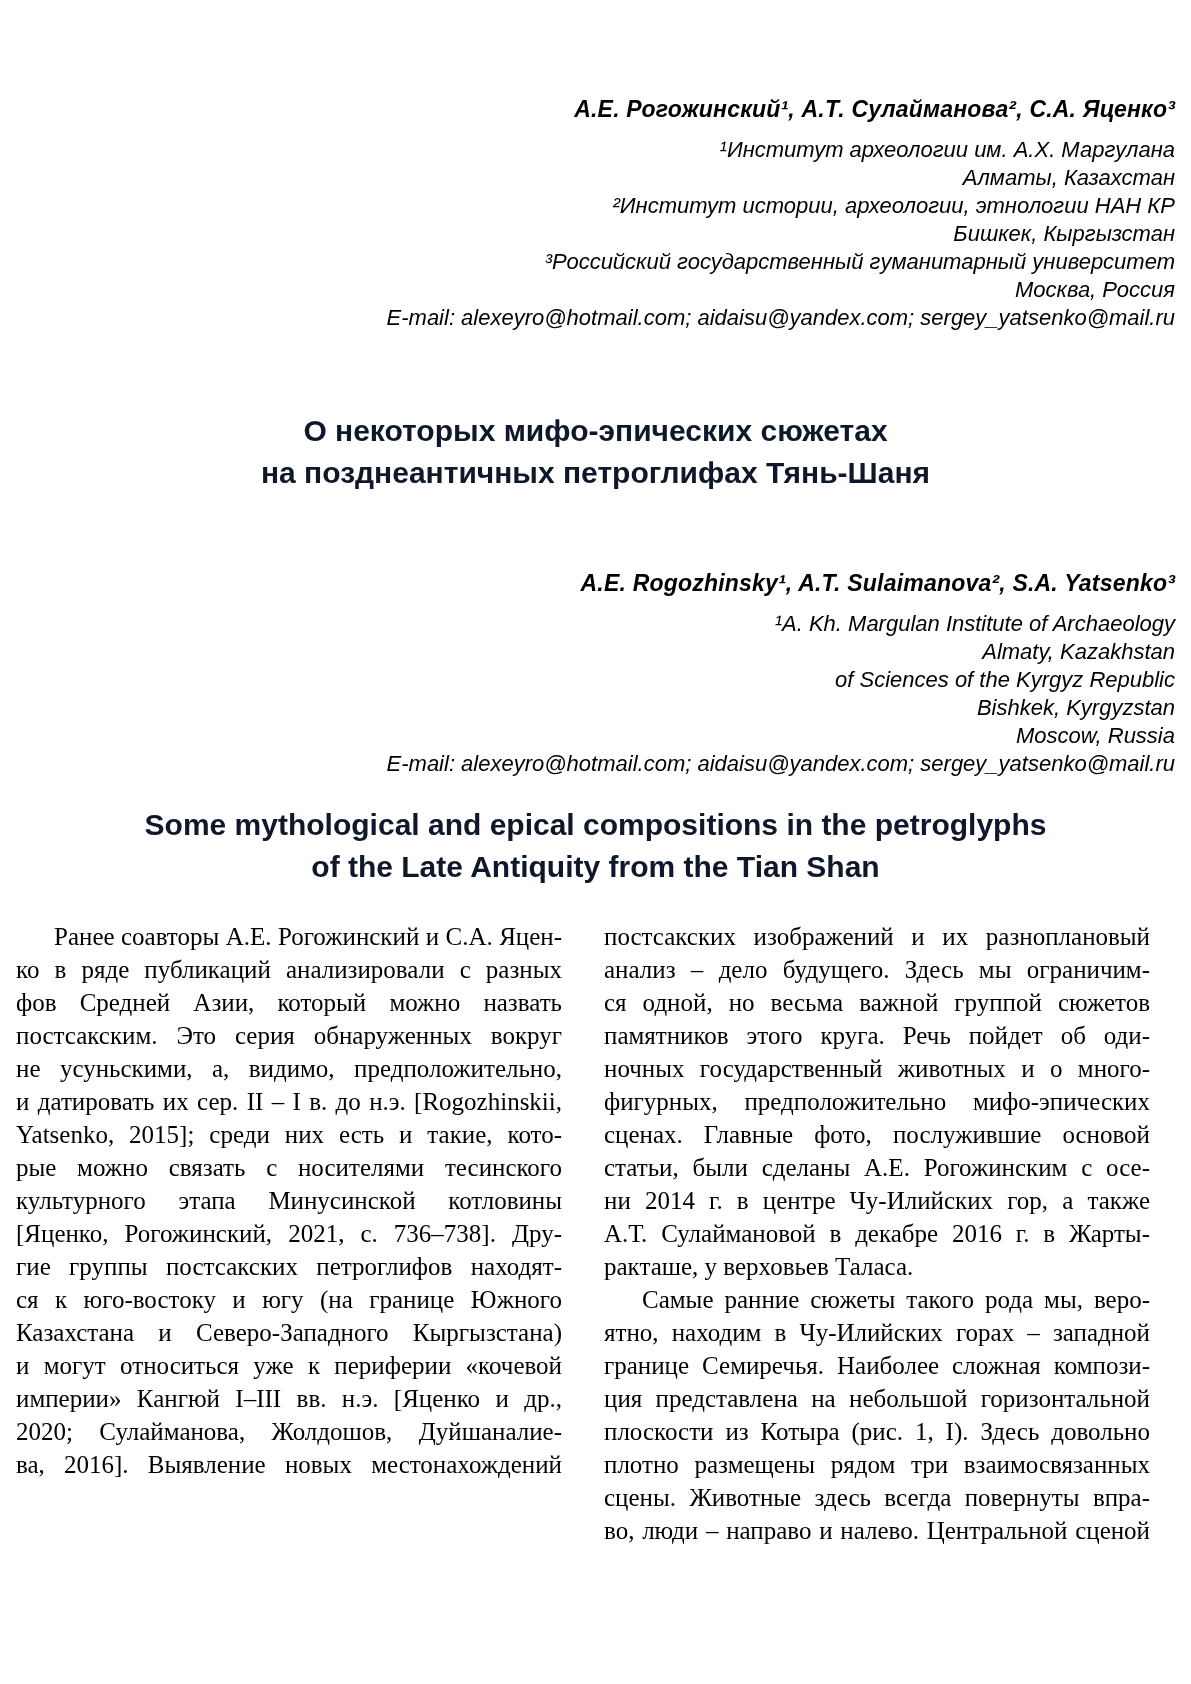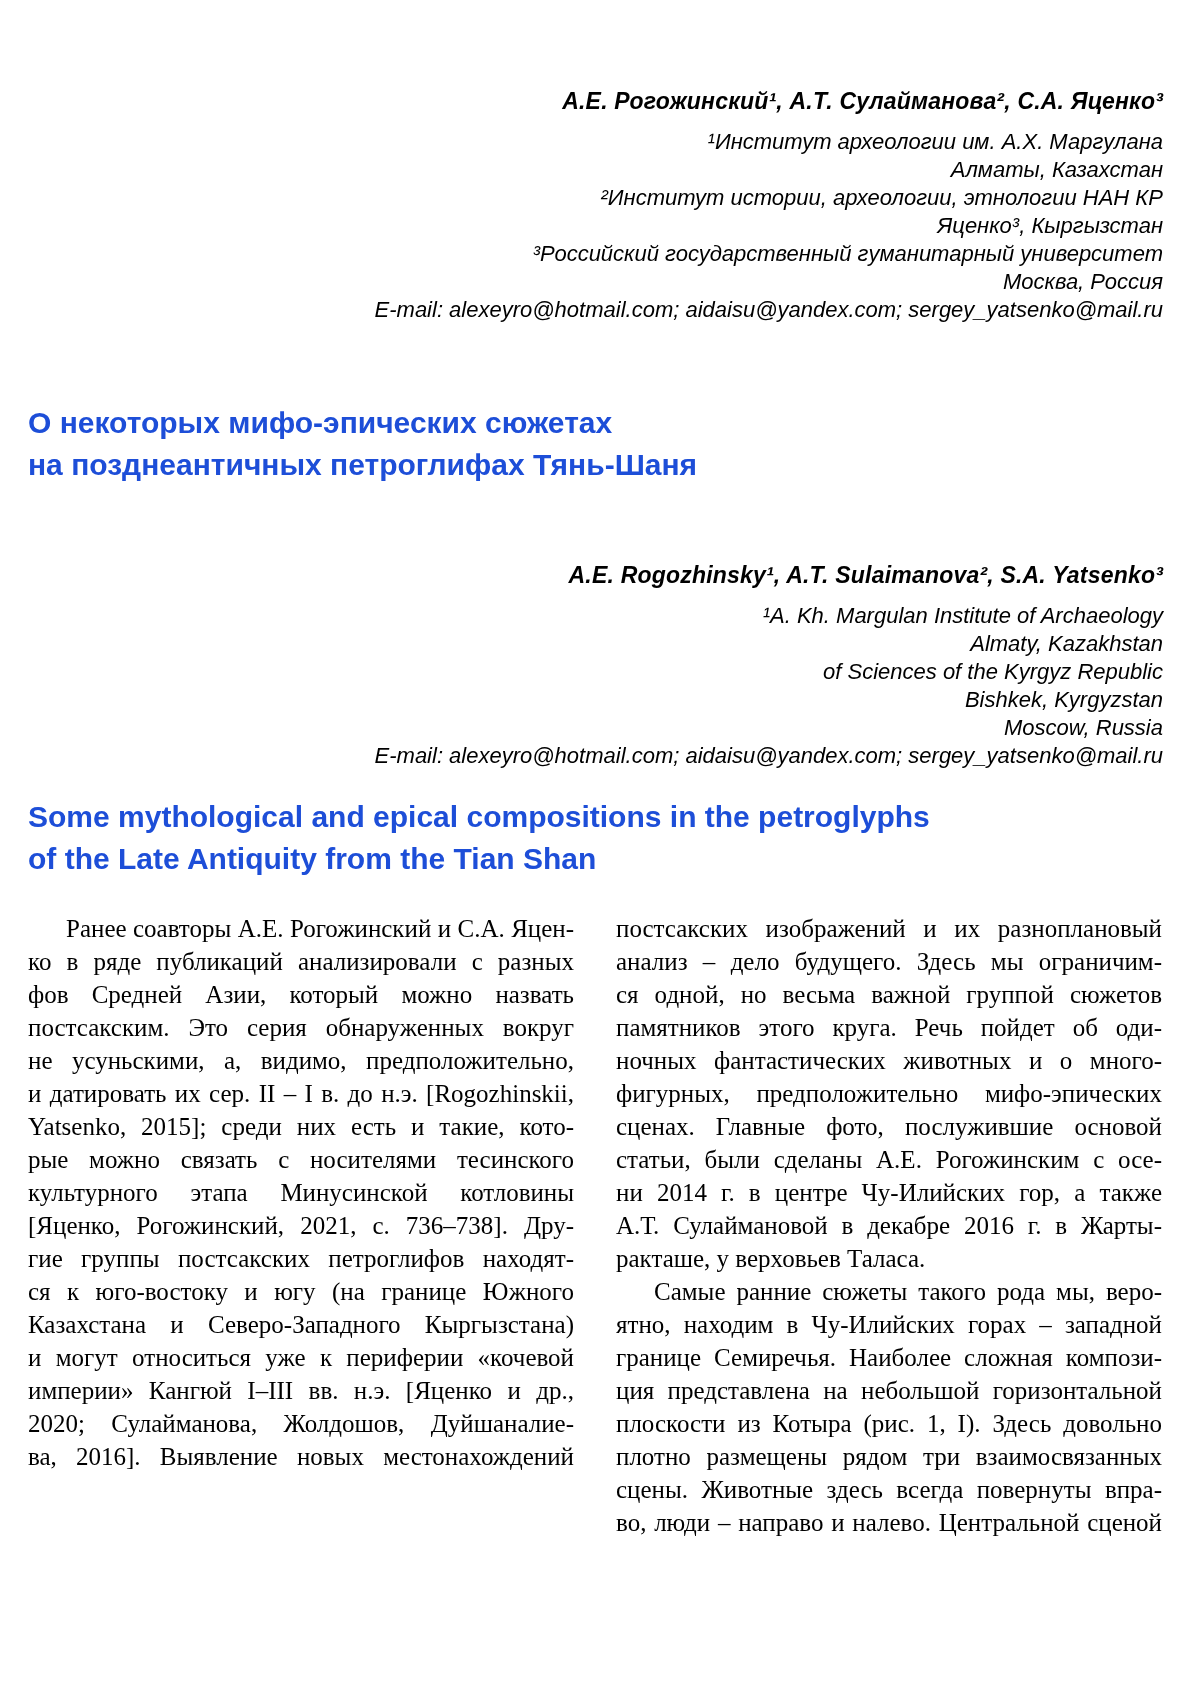--- a/index.html
+++ b/index.html
@@ -9,11 +9,11 @@
     position: relative;
     width: 1191px;
     height: 1600px;
-    margin: 0 auto;
+    margin: 8px auto;
     background: #ffffff;
     color: #000000;
     box-sizing: border-box;
-    padding: 0 28px;
+    padding: 0 16px;
     overflow: hidden;
   }
 

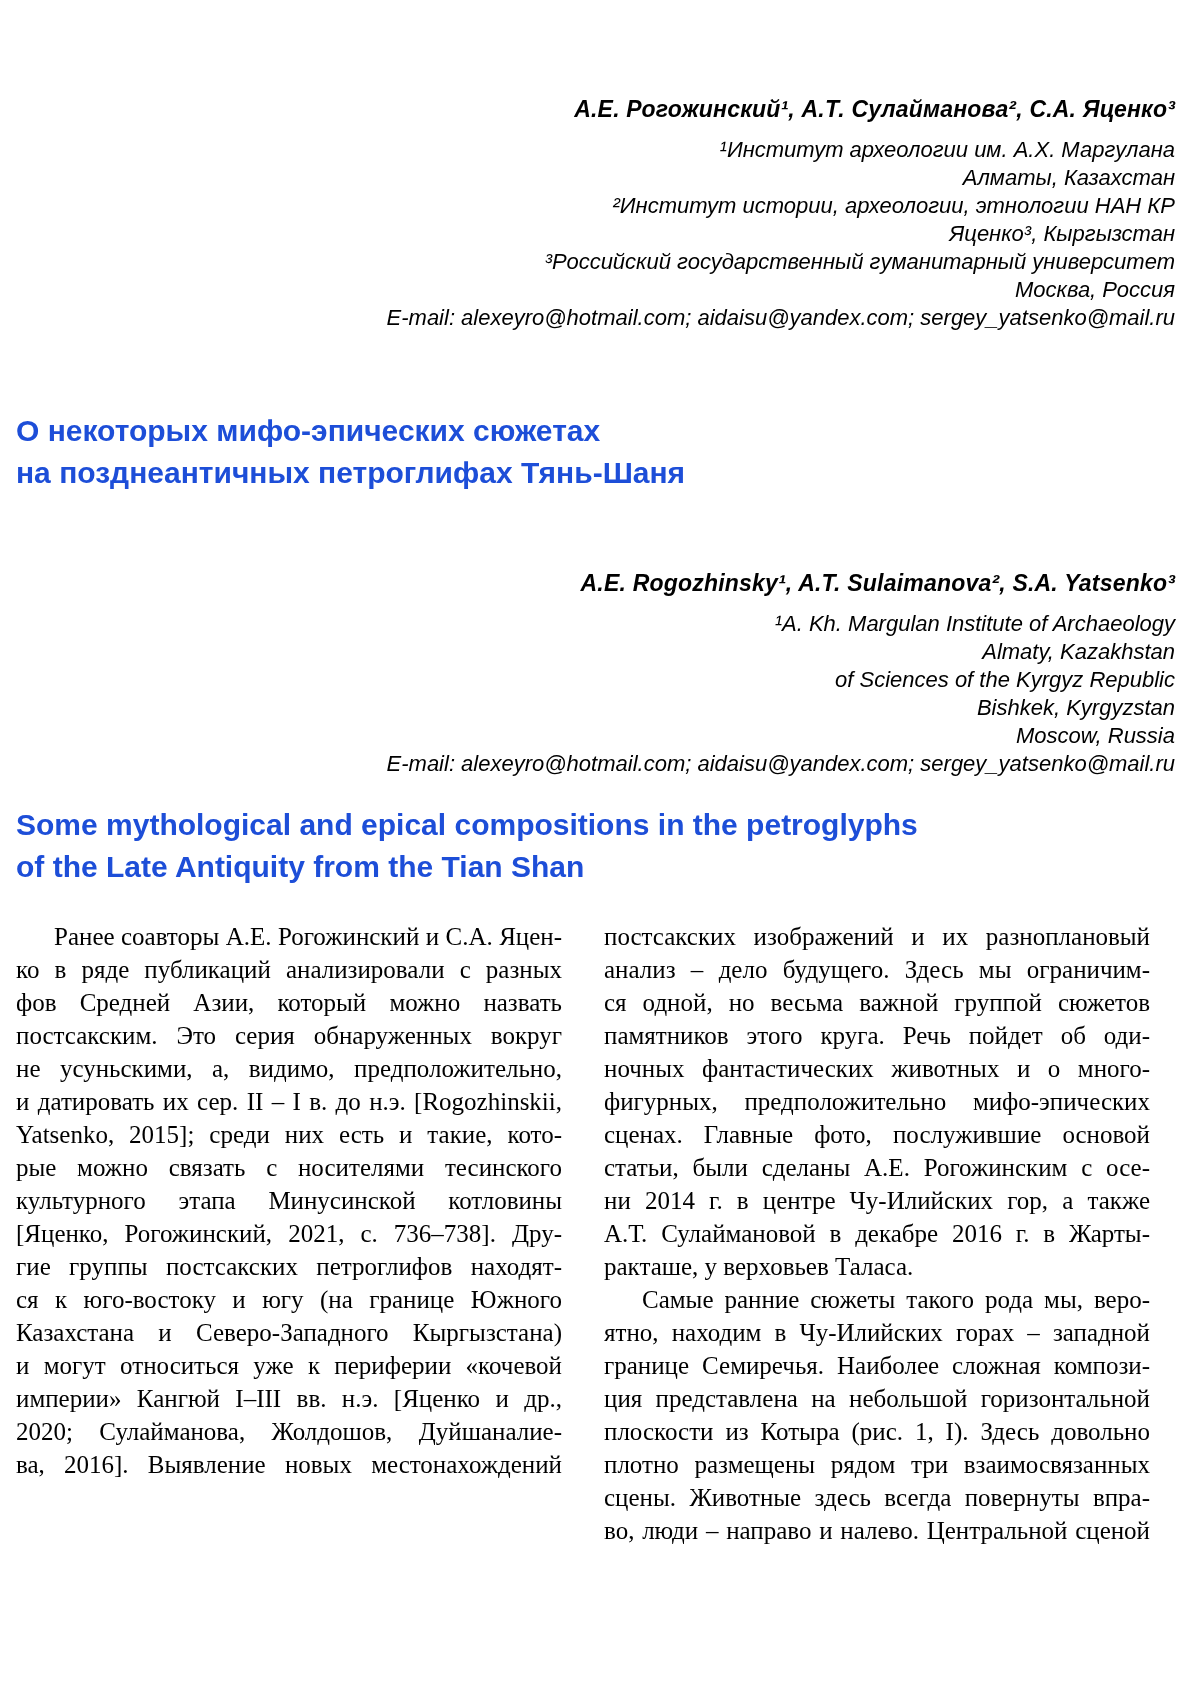--- a/index.html
+++ b/index.html
@@ -80,7 +80,7 @@
         <div class="affil-line">¹Институт археологии им. А.Х. Маргулана</div>
         <div class="affil-line">Алматы, Казахстан</div>
         <div class="affil-line">²Институт истории, археологии, этнологии НАН КР</div>
-        <div class="affil-line">Яценко³, Кыргызстан</div>
+        <div class="affil-line">Бишкек, Кыргызстан</div>
         <div class="affil-line">³Российский государственный гуманитарный университет</div>
         <div class="affil-line">Москва, Россия</div>
       </div>

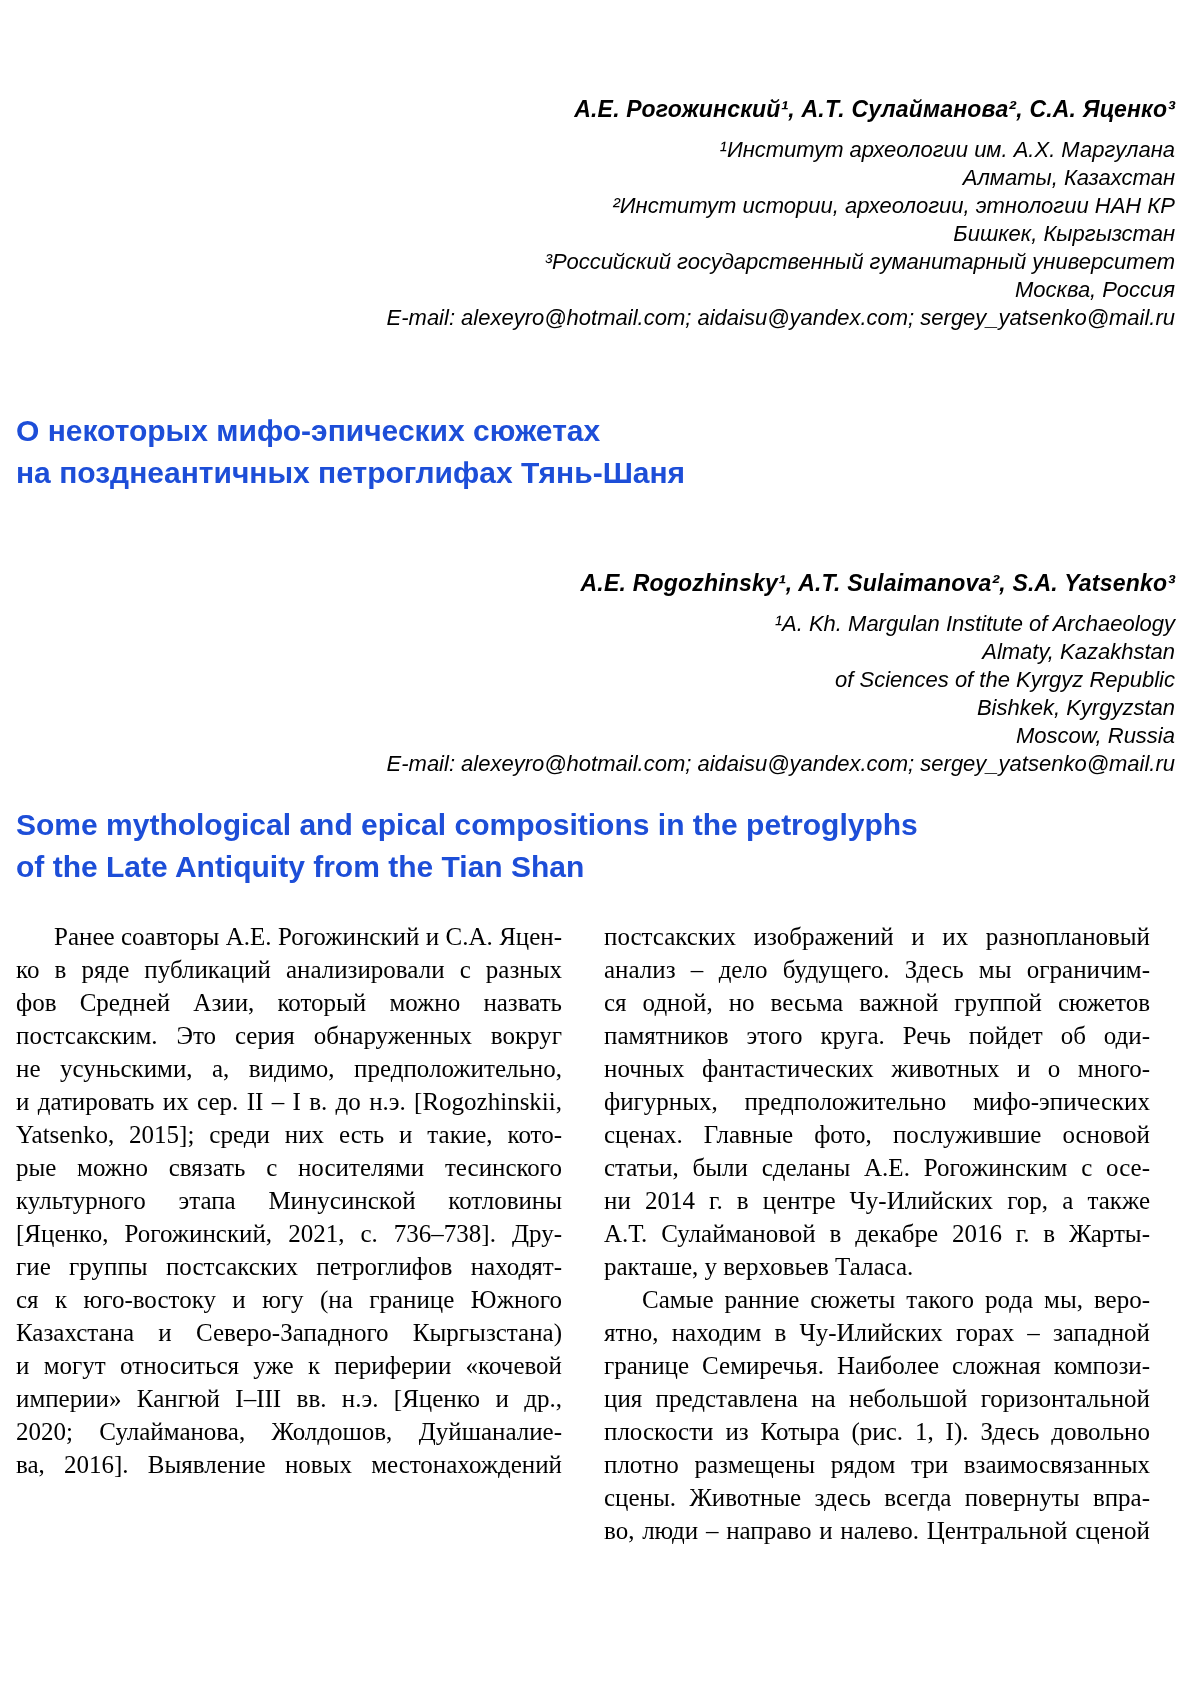--- a/index.html
+++ b/index.html
@@ -39,12 +39,12 @@
   
   .article-title {
     margin: 0;
-    text-align: left;
+    text-align: center;
     font-family: "Liberation Sans", sans-serif;
     font-weight: bold;
     font-size: 30px;
     line-height: 42px;
-    color: #1d4ed8;
+    color: #0f172a;
   }
   .article-title.ru { margin-top: 78px; }
   .article-title.en { margin-top: 26px; }

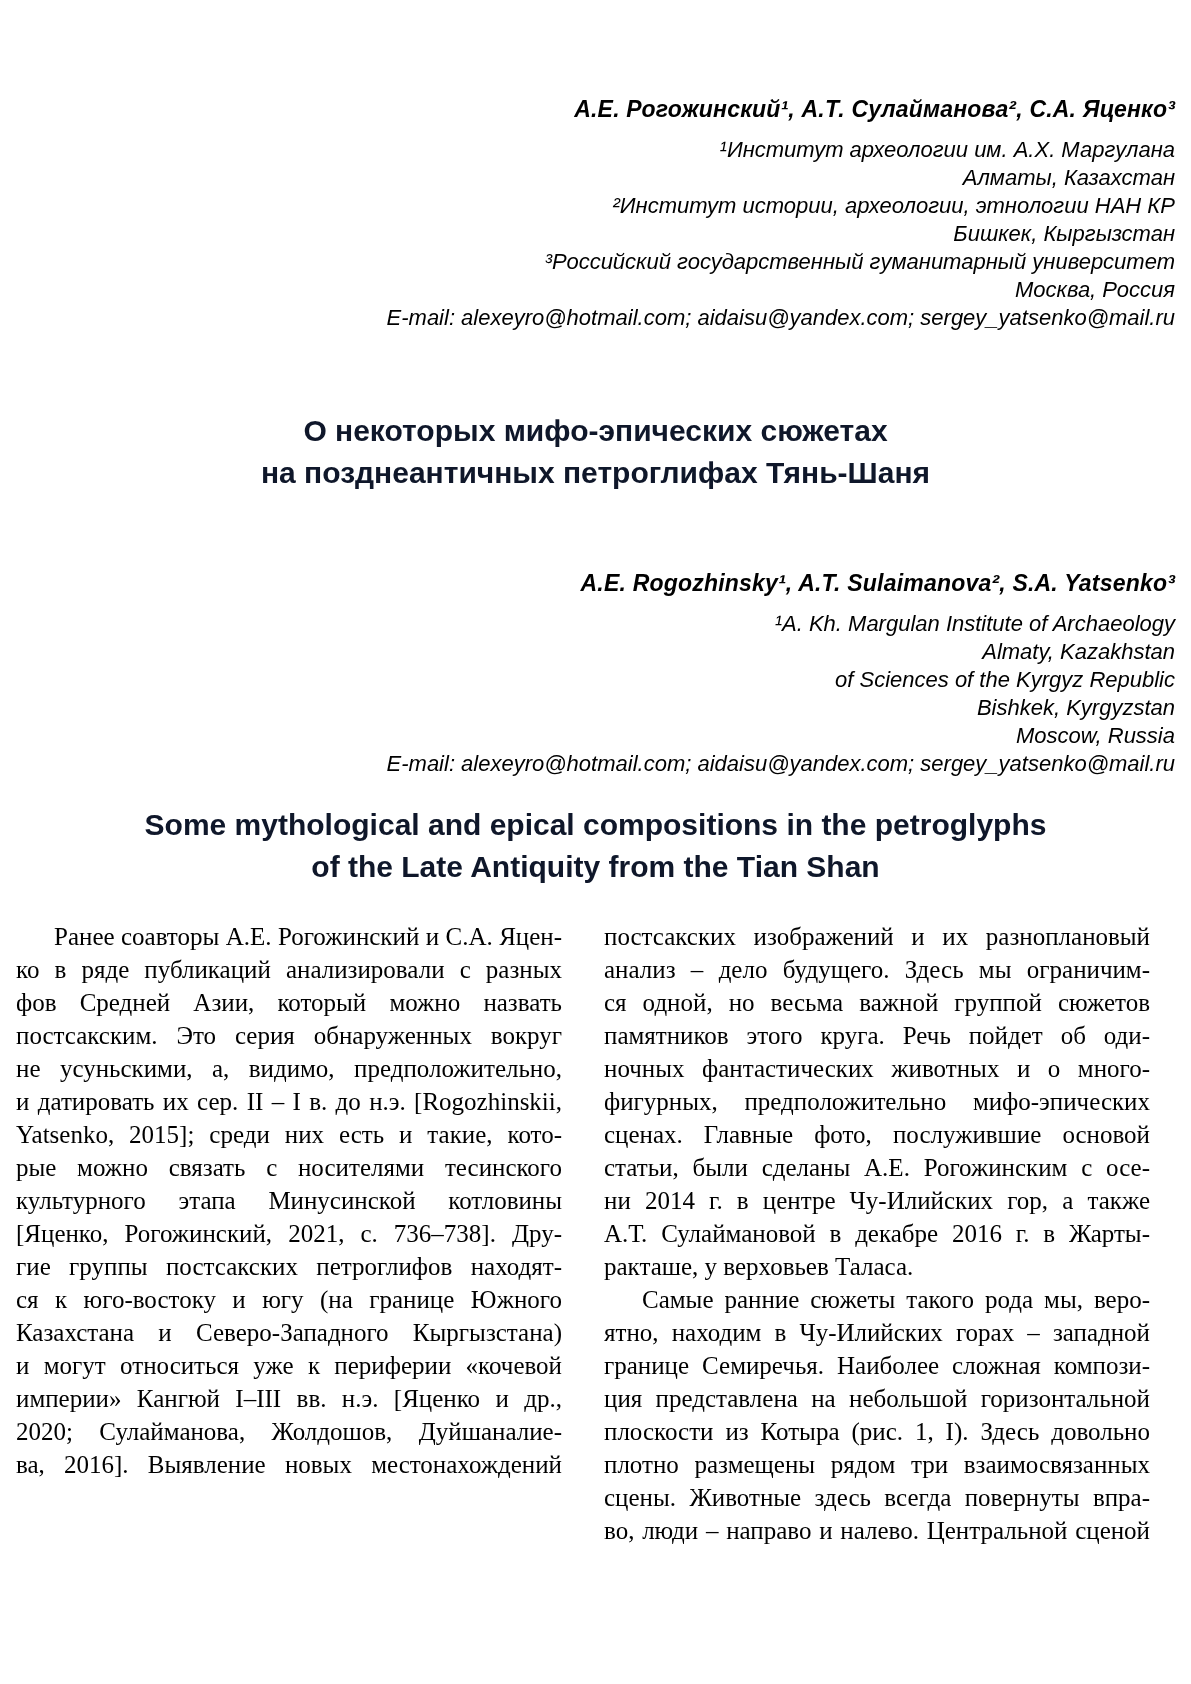--- a/index.html
+++ b/index.html
@@ -134,7 +134,7 @@
         <div class="body-line">анализ – дело будущего. Здесь мы ограничим-</div>
         <div class="body-line">ся одной, но весьма важной группой сюжетов</div>
         <div class="body-line">памятников этого круга. Речь пойдет об оди-</div>
-        <div class="body-line">ночных фантастических животных и о много-</div>
+        <div class="body-line">ночных государственный животных и о много-</div>
         <div class="body-line">фигурных, предположительно мифо-эпических</div>
         <div class="body-line">сценах. Главные фото, послужившие основой</div>
         <div class="body-line">статьи, были сделаны А.Е. Рогожинским с осе-</div>

